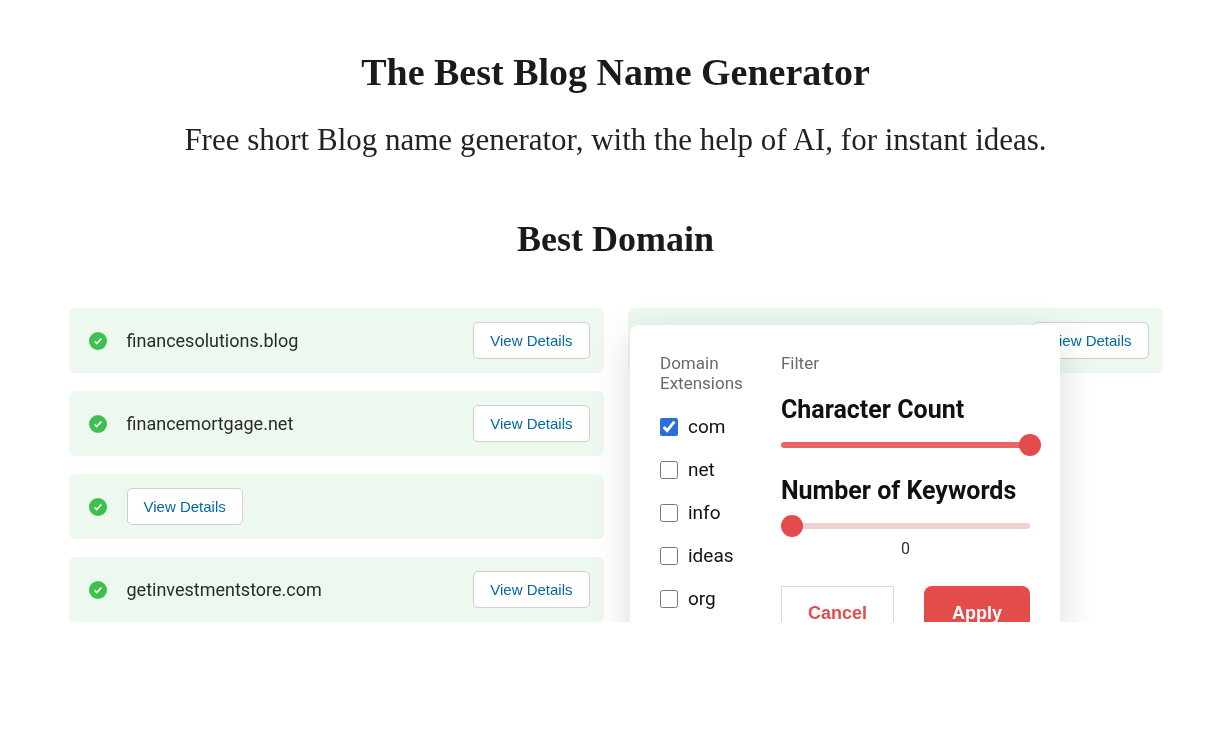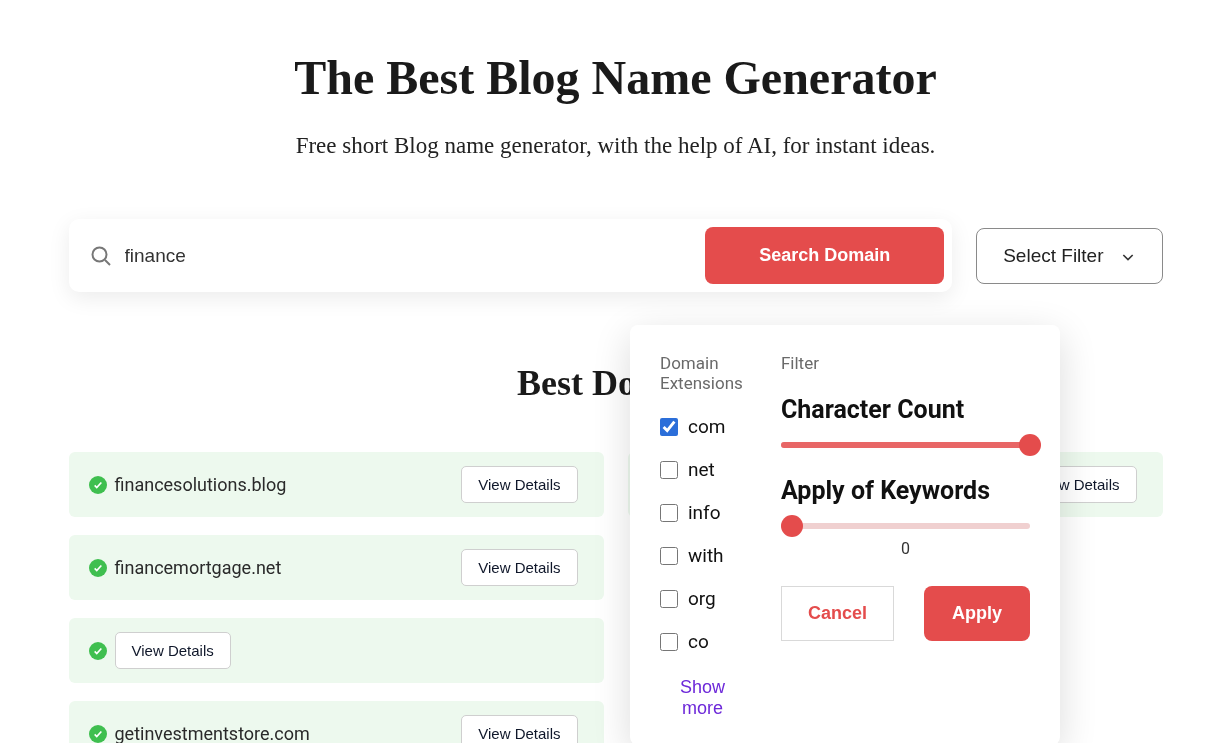--- a/index.html
+++ b/index.html
@@ -17,7 +17,7 @@
     }
     .page-title {
       font-family: Georgia, "Times New Roman", serif;
-      font-size: 48px;
+      font-size: 38px;
       font-weight: 600;
       text-align: center;
       color: #1a1a1a;

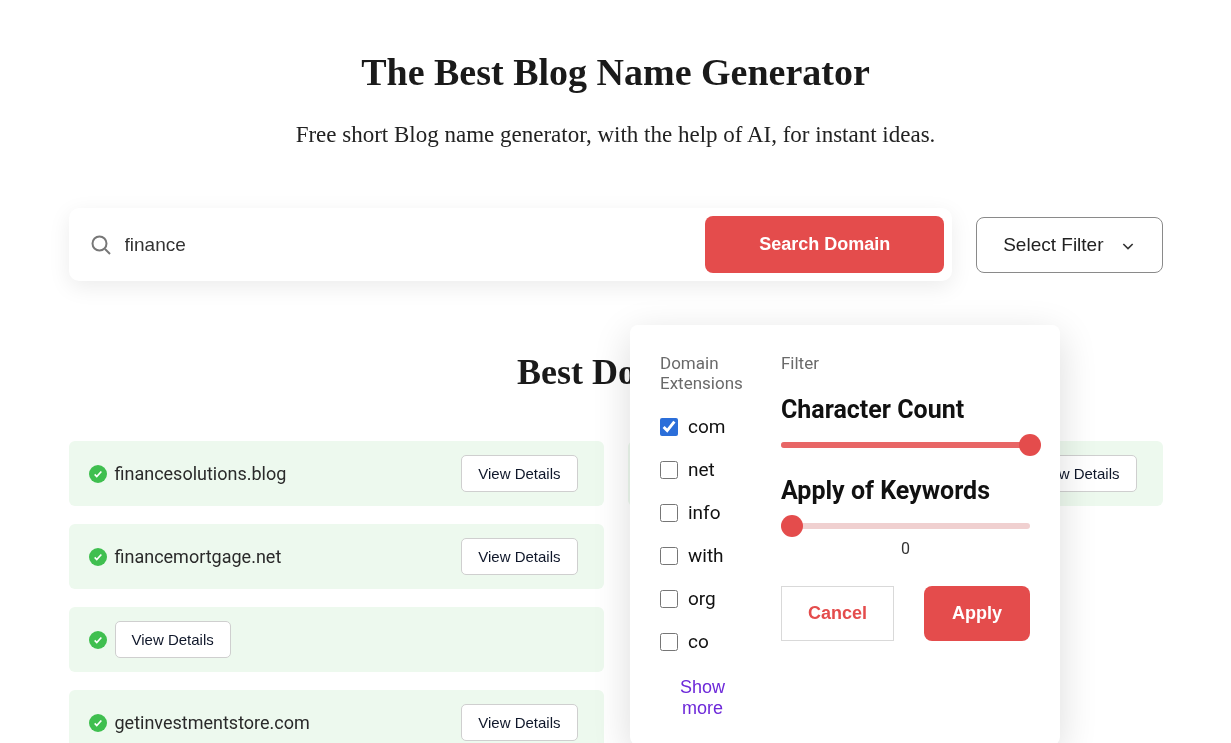--- a/index.html
+++ b/index.html
@@ -25,7 +25,7 @@
     }
     .page-subtitle {
       font-family: Georgia, "Times New Roman", serif;
-      font-size: 23px;
+      font-size: 31px;
       text-align: center;
       color: #222;
       margin-bottom: 60px;

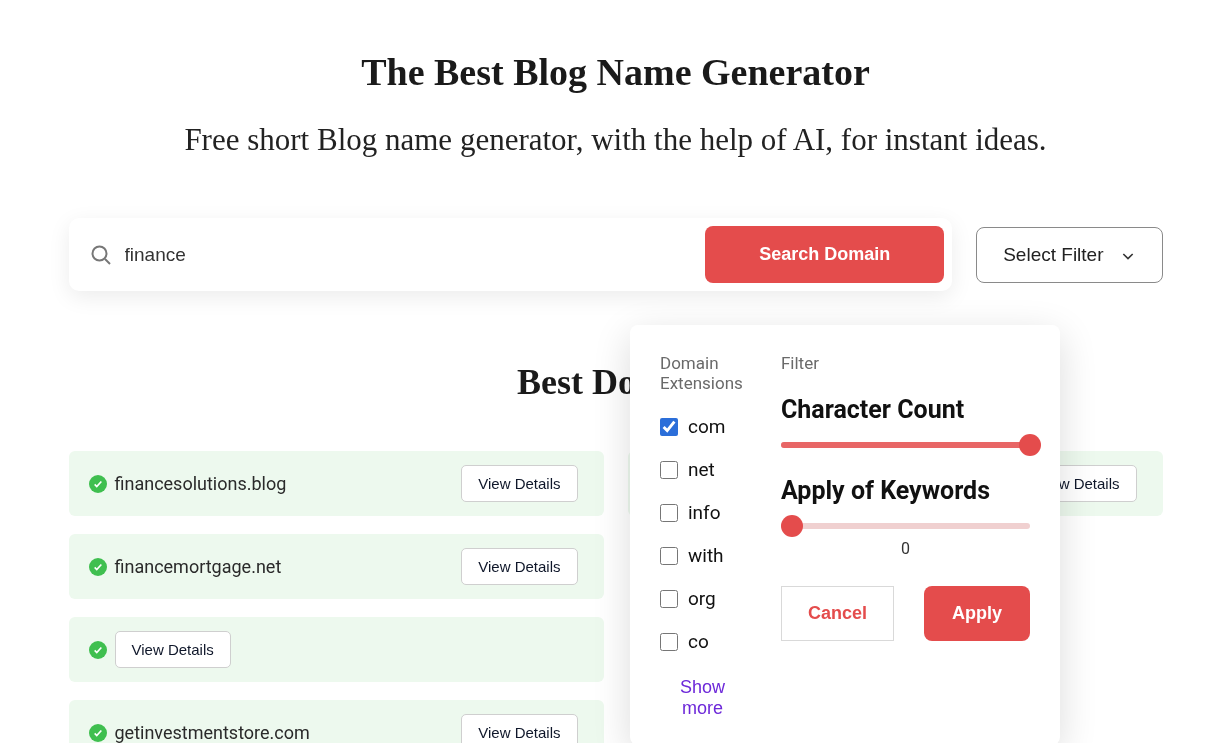--- a/index.html
+++ b/index.html
@@ -253,26 +253,6 @@
   <h1 class="page-title">The Best Blog Name Generator</h1>
   <p class="page-subtitle">Free short Blog name generator, with the help of AI, for instant ideas.</p>
 
-  <div class="search-row">
-    <div class="search-box">
-      <span class="search-icon">
-        <svg viewBox="0 0 24 24" fill="none" stroke="currentColor" stroke-width="2">
-          <circle cx="10.5" cy="10.5" r="7"></circle>
-          <line x1="21" y1="21" x2="16" y2="16"></line>
-        </svg>
-      </span>
-      <input class="search-input" type="text" value="finance" style="">
-      <button class="search-btn">Search Domain</button>
-    </div>
-    <button class="filter-btn">
-      <span>Select Filter</span>
-      <span class="chevron">
-        <svg viewBox="0 0 24 24" fill="none" stroke="#333" stroke-width="2.4">
-          <polyline points="5 9 12 16 19 9"></polyline>
-        </svg>
-      </span>
-    </button>
-  </div>
 
   <h2 class="section-title">Best Domain</h2>
 

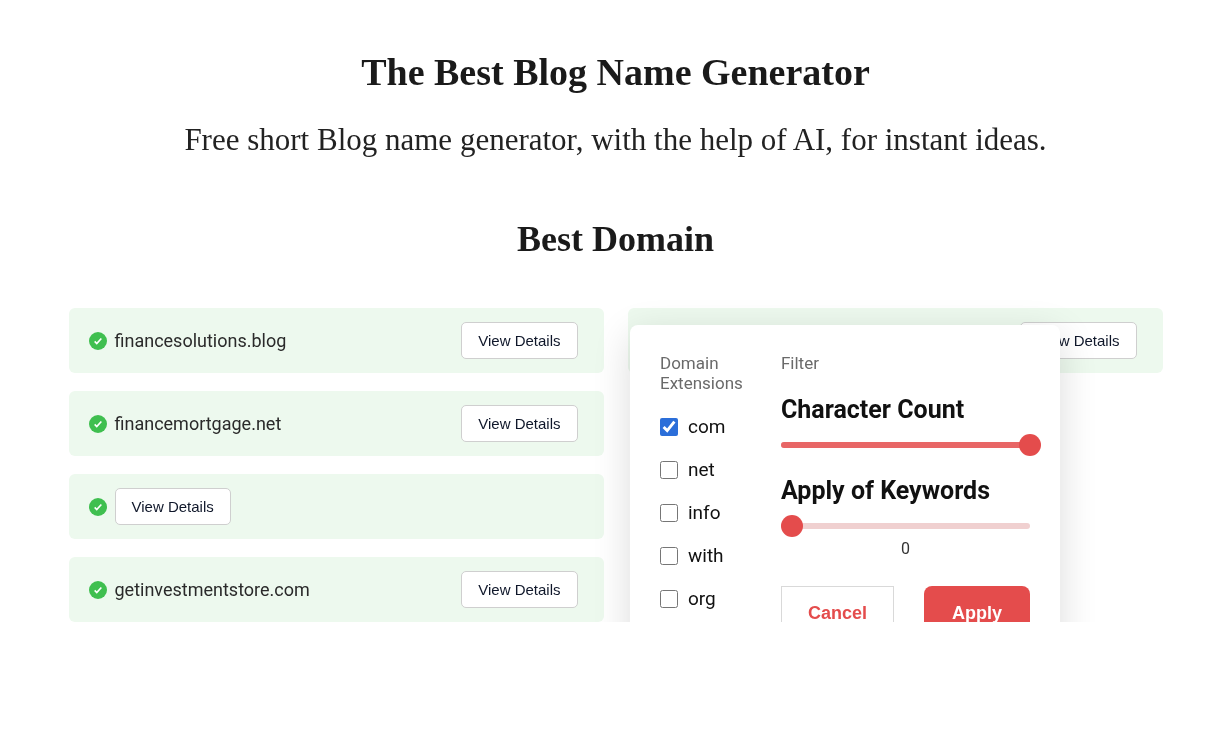--- a/index.html
+++ b/index.html
@@ -103,10 +103,10 @@
     .result-card {
       background: #edf9ee;
       border-radius: 6px;
-      padding: 14px 26px 14px 20px;
-      display: flex;
-      align-items: center;
-      gap: 8px;
+      padding: 14px 14px 14px 20px;
+      display: flex;
+      align-items: center;
+      gap: 20px;
     }
     .check {
       width: 18px; height: 18px;

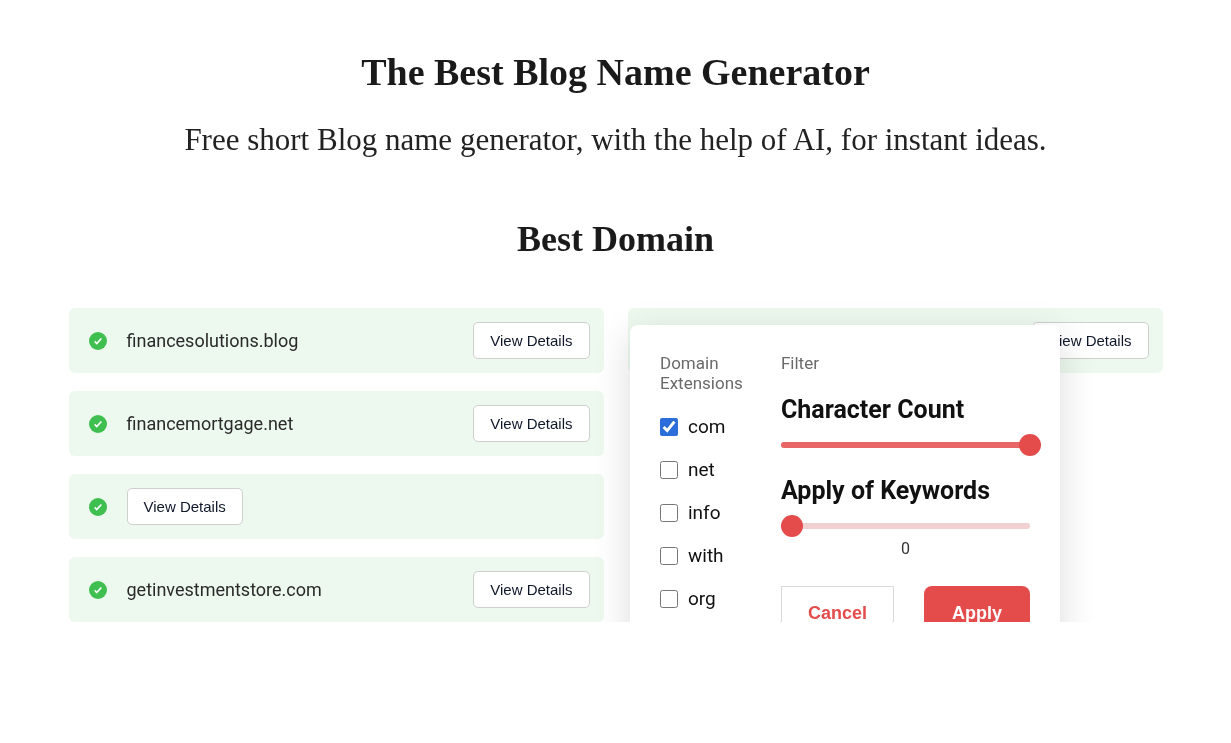--- a/index.html
+++ b/index.html
@@ -126,7 +126,7 @@
     .view-btn {
       background: #fff;
       border: 1px solid #cfcfcf;
-      color: #0f172a;
+      color: #0369a1;
       font-size: 15px;
       padding: 9px 16px;
       border-radius: 5px;

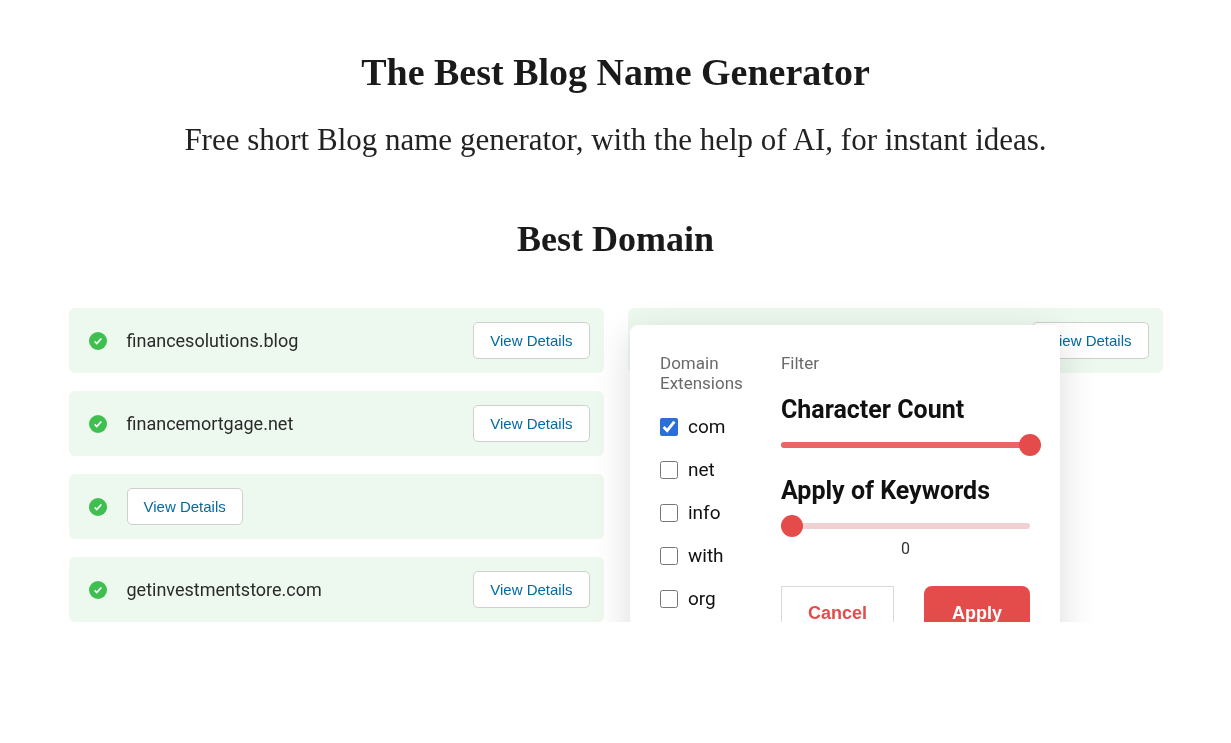--- a/index.html
+++ b/index.html
@@ -351,7 +351,7 @@
       </div>
     </div>
 
-    <div class="filter-heading">Apply of Keywords</div>
+    <div class="filter-heading">Number of Keywords</div>
     <div class="slider-wrap">
       <div class="slider-track">
         <div class="slider-fill" id="kw-fill" style="width: 0%;"></div>

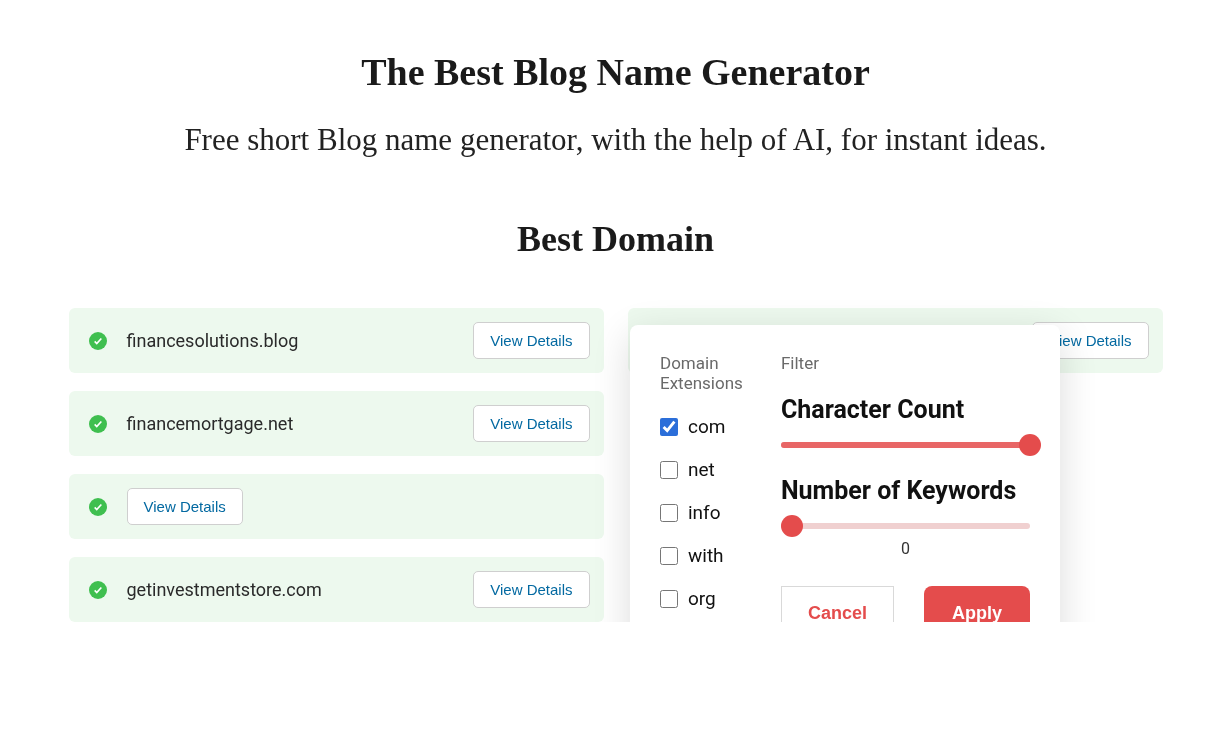--- a/index.html
+++ b/index.html
@@ -327,7 +327,7 @@
         </label>
         <label class="ext-item">
           <input type="checkbox" style="">
-          <span>with</span>
+          <span>ideas</span>
         </label>
         <label class="ext-item">
           <input type="checkbox" style="">

